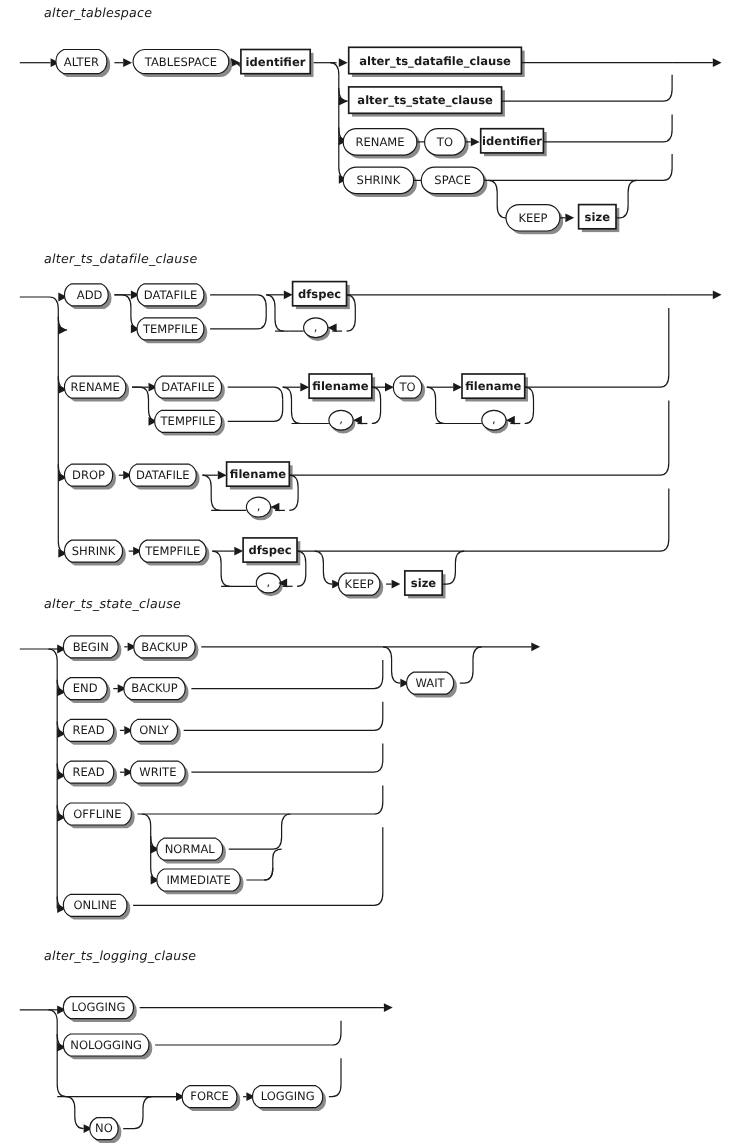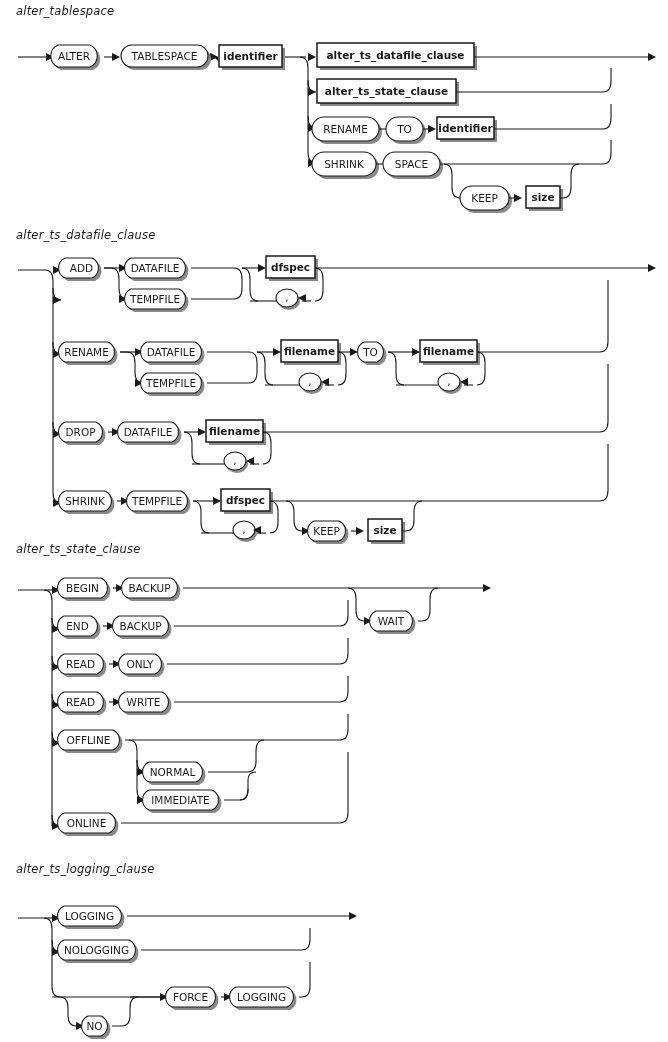--- a/index.html
+++ b/index.html
@@ -23,6 +23,7 @@
     color: #1a1a1a;
     letter-spacing: 0.2px;
     white-space: nowrap;
+    margin-left: 24px;
   }
   svg.rr {
     position: absolute;

